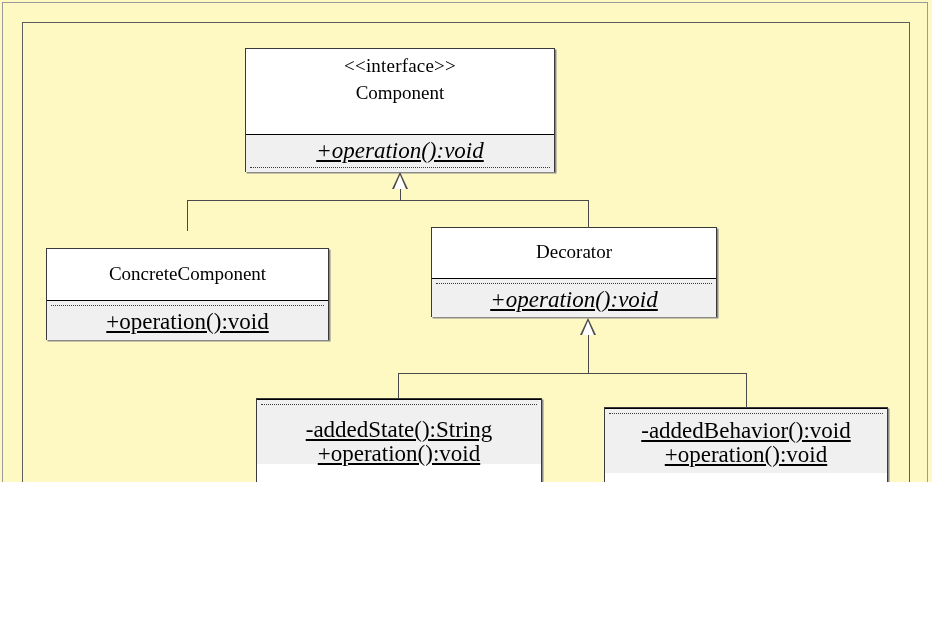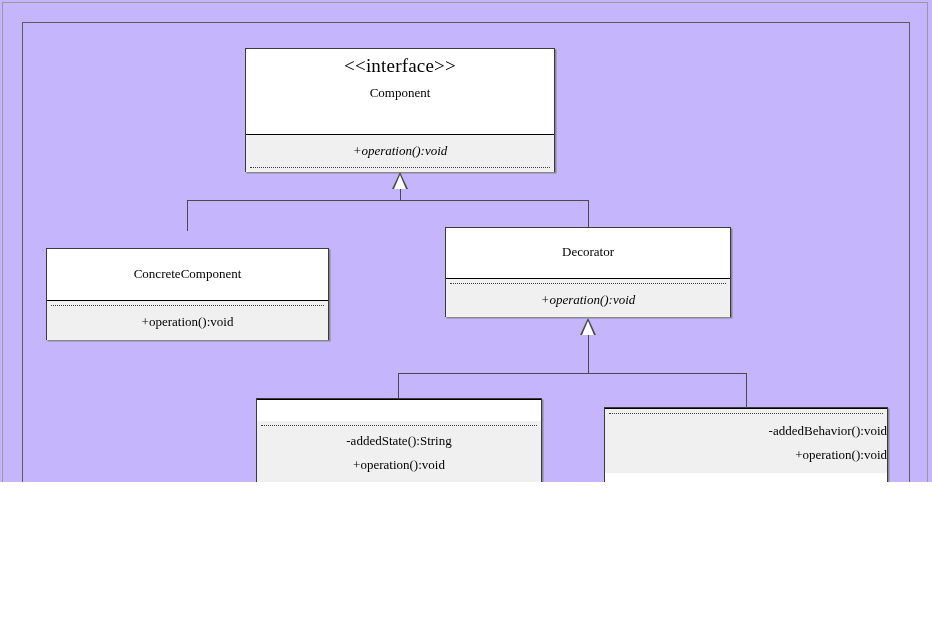--- a/index.html
+++ b/index.html
@@ -11,7 +11,7 @@
     position: relative;
     width: 932px;
     height: 482px;
-    background: #c4b5fd;
+    background: #fef9c3;
     font-family: "Liberation Serif", "DejaVu Serif", serif;
     overflow: hidden;
   }

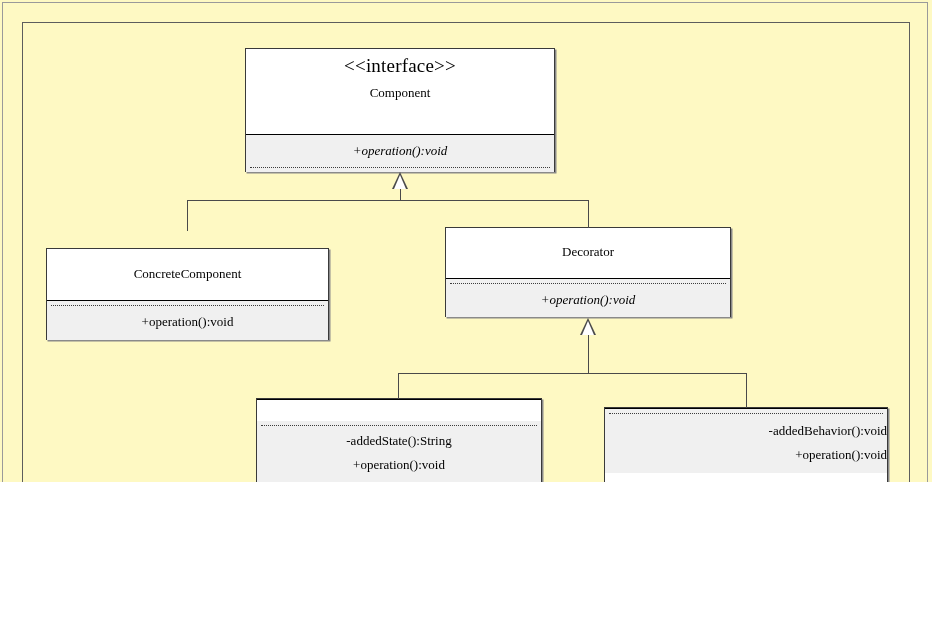--- a/index.html
+++ b/index.html
@@ -57,7 +57,7 @@
   }
   .class-name {
     display: block;
-    font-size: 13px;
+    font-size: 19px;
     line-height: 28px;
   }
   .uml-divider {

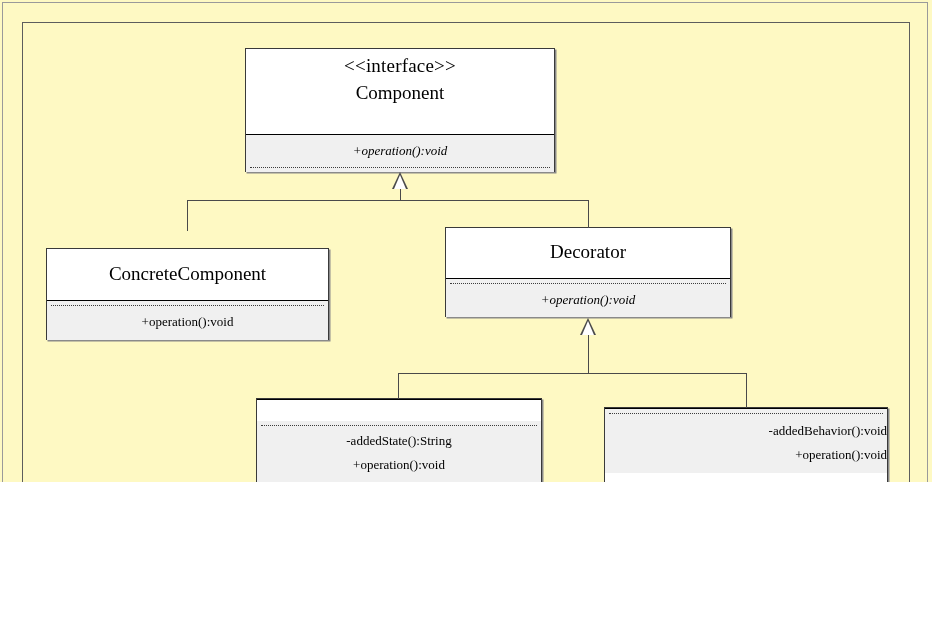--- a/index.html
+++ b/index.html
@@ -79,10 +79,11 @@
   }
   .member {
     display: block;
-    font-size: 13px;
+    font-size: 23px;
     line-height: 24px;
     color: #000000;
     white-space: nowrap;
+    text-decoration: underline;
   }
   .member.abstract {
     font-style: italic;

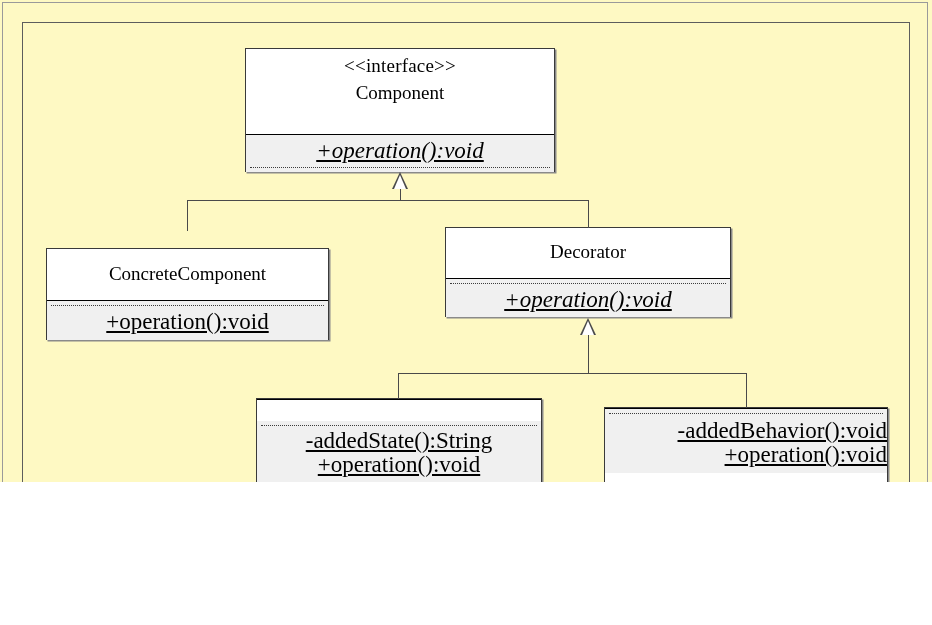--- a/index.html
+++ b/index.html
@@ -152,7 +152,7 @@
     </div>
   </div>
 
-  <div class="uml-class" style="left:445px; top:227px; width:286px; height:90px;">
+  <div class="uml-class" style="left:431px; top:227px; width:286px; height:90px;">
     <div class="uml-header" style="height:50px; padding-top:10px;">
       <span class="class-name">Decorator</span>
     </div>

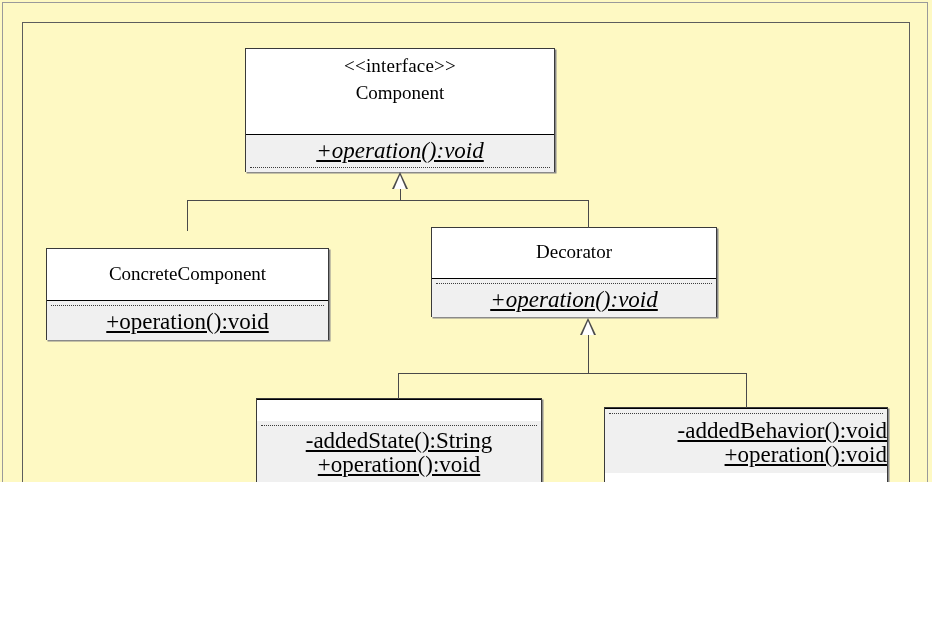--- a/index.html
+++ b/index.html
@@ -165,7 +165,7 @@
 
   <div class="uml-class" style="left:256px; top:398px; width:286px; height:123px;">
     <div class="uml-divider"></div>
-    <div class="uml-members" style="height:64px; padding-top:8px;margin-top:21px;">
+    <div class="uml-members" style="height:64px; padding-top:18px;">
       <div class="dotline" style="position:absolute; left:0; right:0; top:4px;"></div>
       <span class="member">-addedState():String</span>
       <span class="member">+operation():void</span>

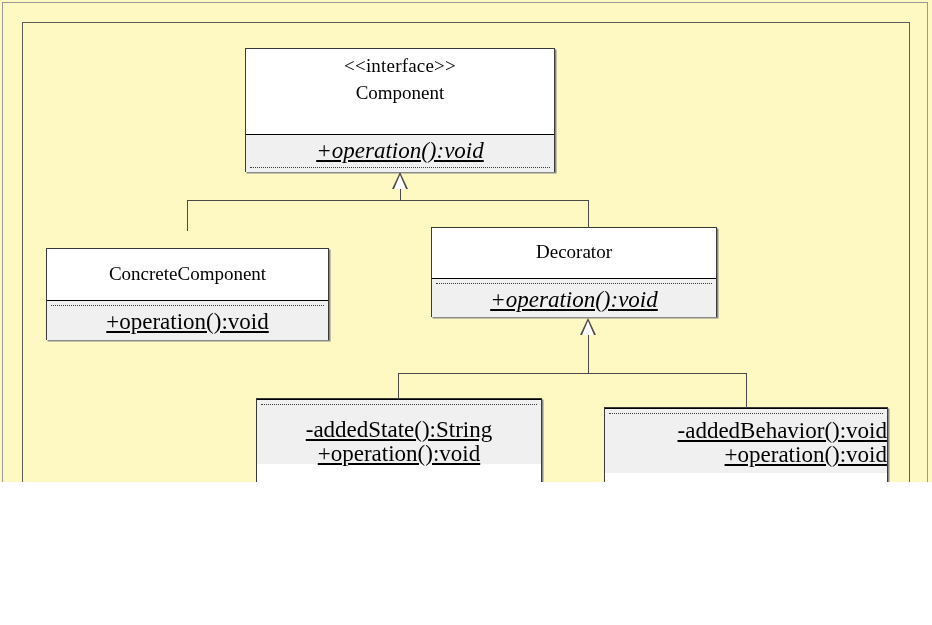--- a/index.html
+++ b/index.html
@@ -174,7 +174,7 @@
 
   <div class="uml-class" style="left:604px; top:407px; width:284px; height:121px;">
     <div class="uml-divider"></div>
-    <div class="uml-members" style="height:64px; padding-top:10px;text-align:right;">
+    <div class="uml-members" style="height:64px; padding-top:10px;">
       <div class="dotline" style="position:absolute; left:0; right:0; top:4px;"></div>
       <span class="member">-addedBehavior():void</span>
       <span class="member">+operation():void</span>

